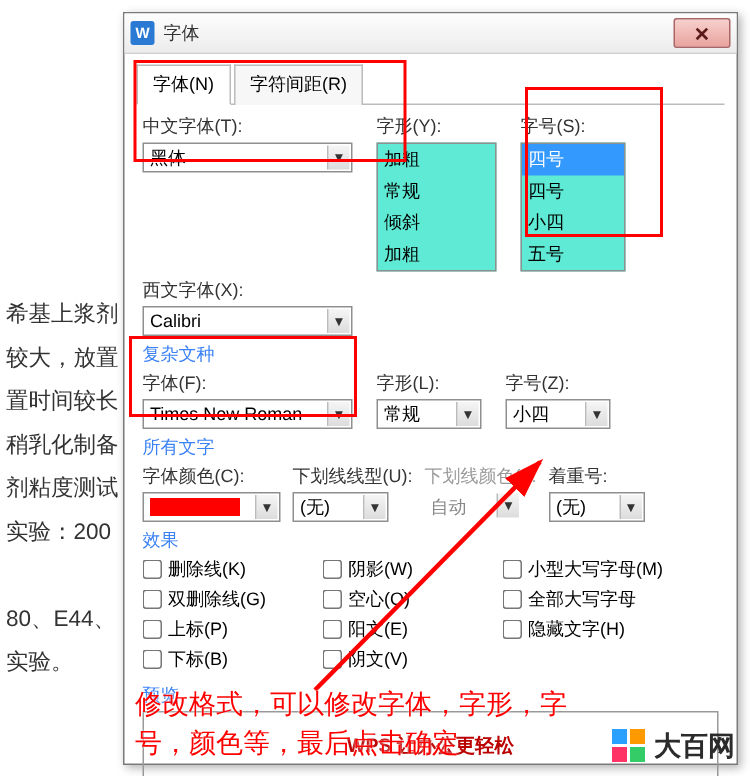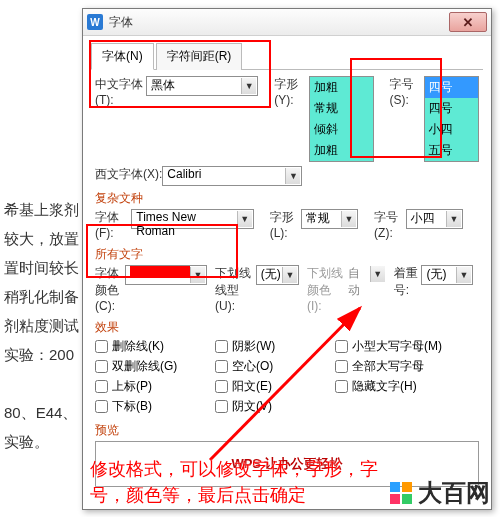--- a/index.html
+++ b/index.html
@@ -14,7 +14,7 @@
 .tab.active{background:#fff;border-bottom:1px solid #fff}
 .body{padding:6px 12px 0 12px}
 .row{display:flex;align-items:flex-start;margin-bottom:2px}
-.col{display:flex;flex-direction:row;margin-right:16px}
+.col{display:flex;flex-direction:column;margin-right:16px}
 .label{color:#333;margin-bottom:2px}
 .combo{position:relative;width:140px;height:20px;border:1px solid #8f8f8f;background:#fff;display:flex;padding:0 16px 0 4px;box-sizing:border-box;cursor:pointer}
 .combo.small{width:70px}

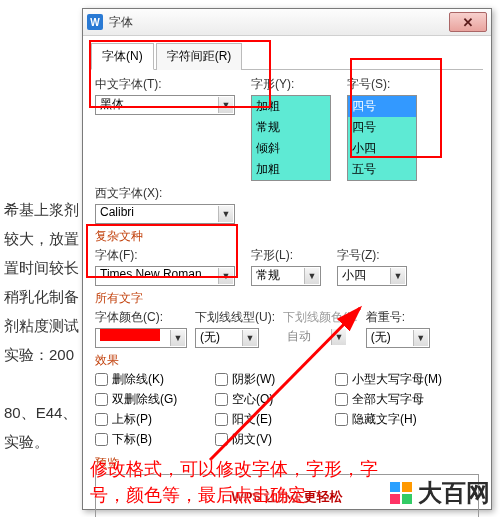--- a/index.html
+++ b/index.html
@@ -16,7 +16,7 @@
 .row{display:flex;align-items:flex-start;margin-bottom:2px}
 .col{display:flex;flex-direction:column;margin-right:16px}
 .label{color:#333;margin-bottom:2px}
-.combo{position:relative;width:140px;height:20px;border:1px solid #8f8f8f;background:#fff;display:flex;padding:0 16px 0 4px;box-sizing:border-box;cursor:pointer}
+.combo{position:relative;width:140px;height:20px;border:1px solid #8f8f8f;background:#fff;display:flex;align-items:center;padding:0 16px 0 4px;box-sizing:border-box;cursor:pointer}
 .combo.small{width:70px}
 .combo.tiny{width:64px}
 .combo .arrow{position:absolute;right:1px;top:1px;width:14px;height:16px;background:linear-gradient(#f5f5f5,#dcdcdc);border-left:1px solid #bbb;display:flex;align-items:center;justify-content:center;font-size:9px;color:#333}

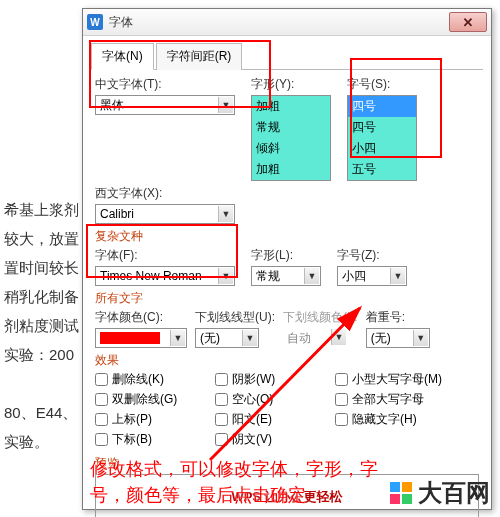--- a/index.html
+++ b/index.html
@@ -26,7 +26,7 @@
 .listbox{width:70px;border:1px solid #8f8f8f;background:#5eead4}
 .listbox .opt{padding:2px 4px}
 .listbox .opt.sel{background:#3399ff;color:#fff}
-.section{margin:4px 0 2px 0;color:#c2410c}
+.section{margin:4px 0 2px 0;color:#3b82f6}
 .chkrow{display:flex;flex-wrap:wrap}
 .chk{width:120px;display:flex;align-items:center;margin-bottom:3px;cursor:pointer}
 .chk input{margin:0 4px 0 0}

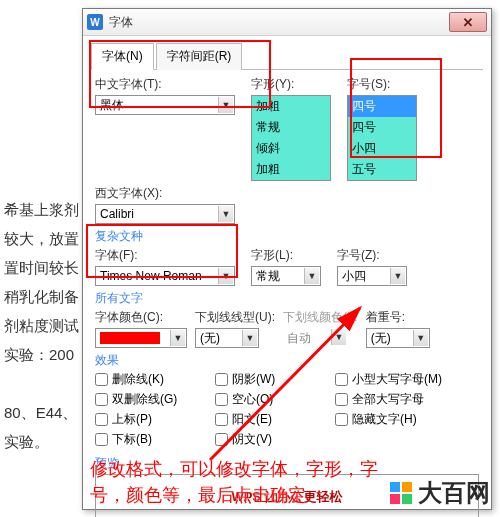--- a/index.html
+++ b/index.html
@@ -45,7 +45,7 @@
 .logo-squares div:nth-child(2){background:#ff9900}
 .logo-squares div:nth-child(3){background:#ff3366}
 .logo-squares div:nth-child(4){background:#33cc66}
-.logo-text{font-size:24px;font-weight:bold;color:#2b2b2b}
+.logo-text{font-size:18px;font-weight:bold;color:#2b2b2b}
 </style>
 </head>
 <body>

